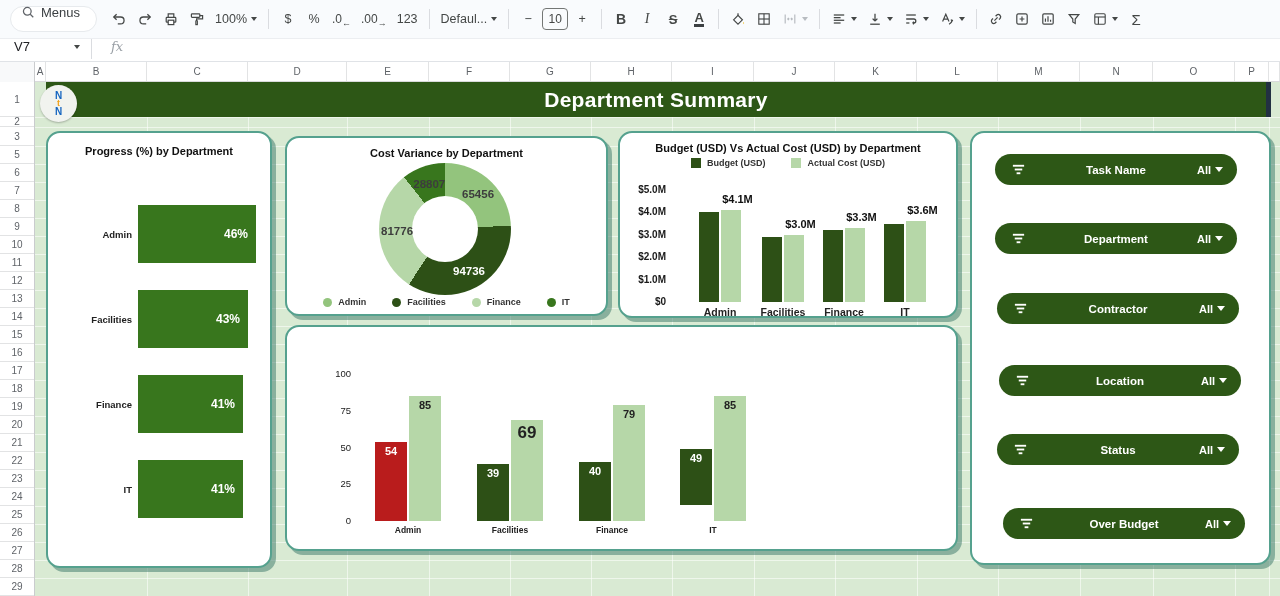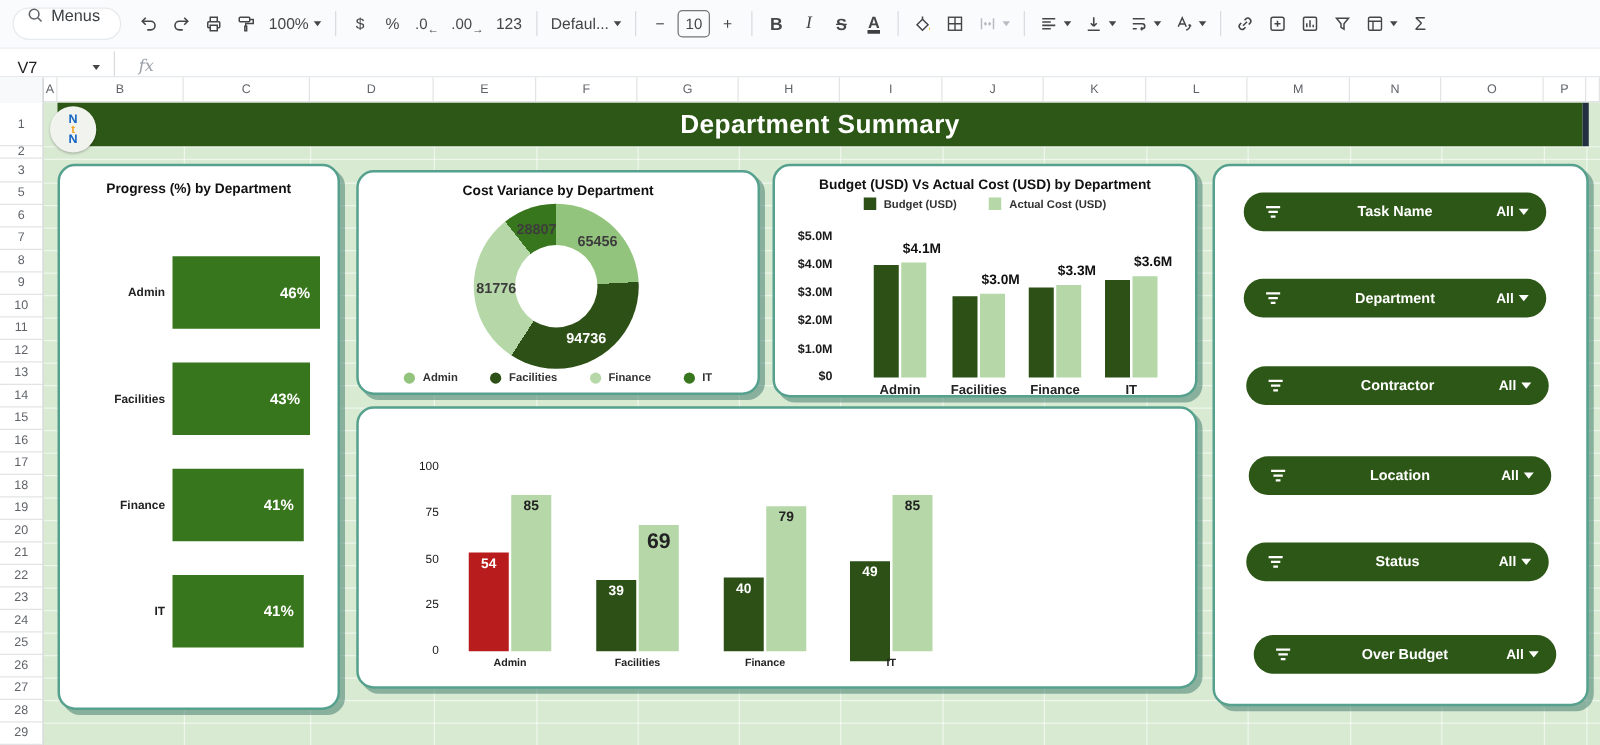--- a/index.html
+++ b/index.html
@@ -26,7 +26,7 @@
   .dim { color:#b8bcc1; }
 
   
-  .formula-bar { position:absolute; top:38px; left:0; right:0; height:24px; background:#fff; border-top:1px solid #eceef1; border-bottom:1px solid #e0e3e7; display:flex; align-items:flex-end; padding:0 8px; }
+  .formula-bar { position:absolute; top:38px; left:0; right:0; height:24px; background:#fff; border-top:1px solid #eceef1; border-bottom:1px solid #e0e3e7; display:flex; align-items:flex-start; padding:0 8px; }
   .name-box { width:78px; display:flex; align-items:center; justify-content:space-between; font-size:13px; color:#202124; padding:0 6px; cursor:pointer; }
   .fx { font-family:"DejaVu Serif",serif; font-style:italic; font-size:13px; color:#9aa0a6; margin-left:14px; }
 

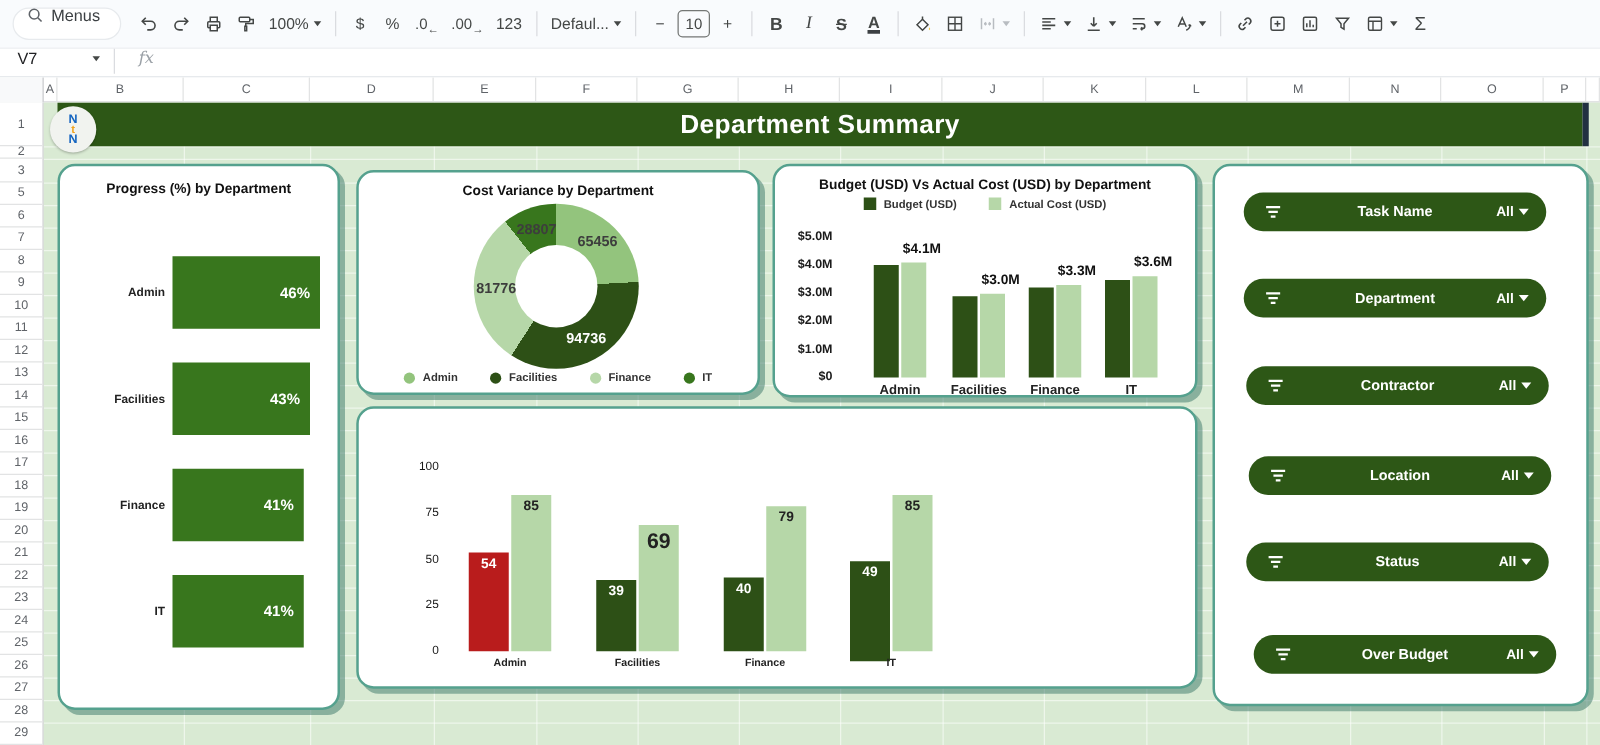--- a/index.html
+++ b/index.html
@@ -469,7 +469,7 @@
           <div class="bar-val" style="top: 3px; font-size: 11px; color: rgb(34, 34, 34);">79</div>
         </div>
         <div class="x-label" style="left: 325px; top: 198px; font-size: 8.5px;">Finance</div>
-        <div class="vbar" style="left: 393px; width: 32px; top: 122px; height: 80px; background: rgb(45, 80, 22);">
+        <div class="vbar" style="left: 393px; width: 32px; top: 122px; height: 56px; background: rgb(45, 80, 22);">
           <div class="bar-val" style="top: 3px; font-size: 11px; color: rgb(255, 255, 255);">49</div>
         </div>
         <div class="vbar" style="left: 427px; width: 32px; top: 69px; height: 125px; background: rgb(182, 215, 168);">

